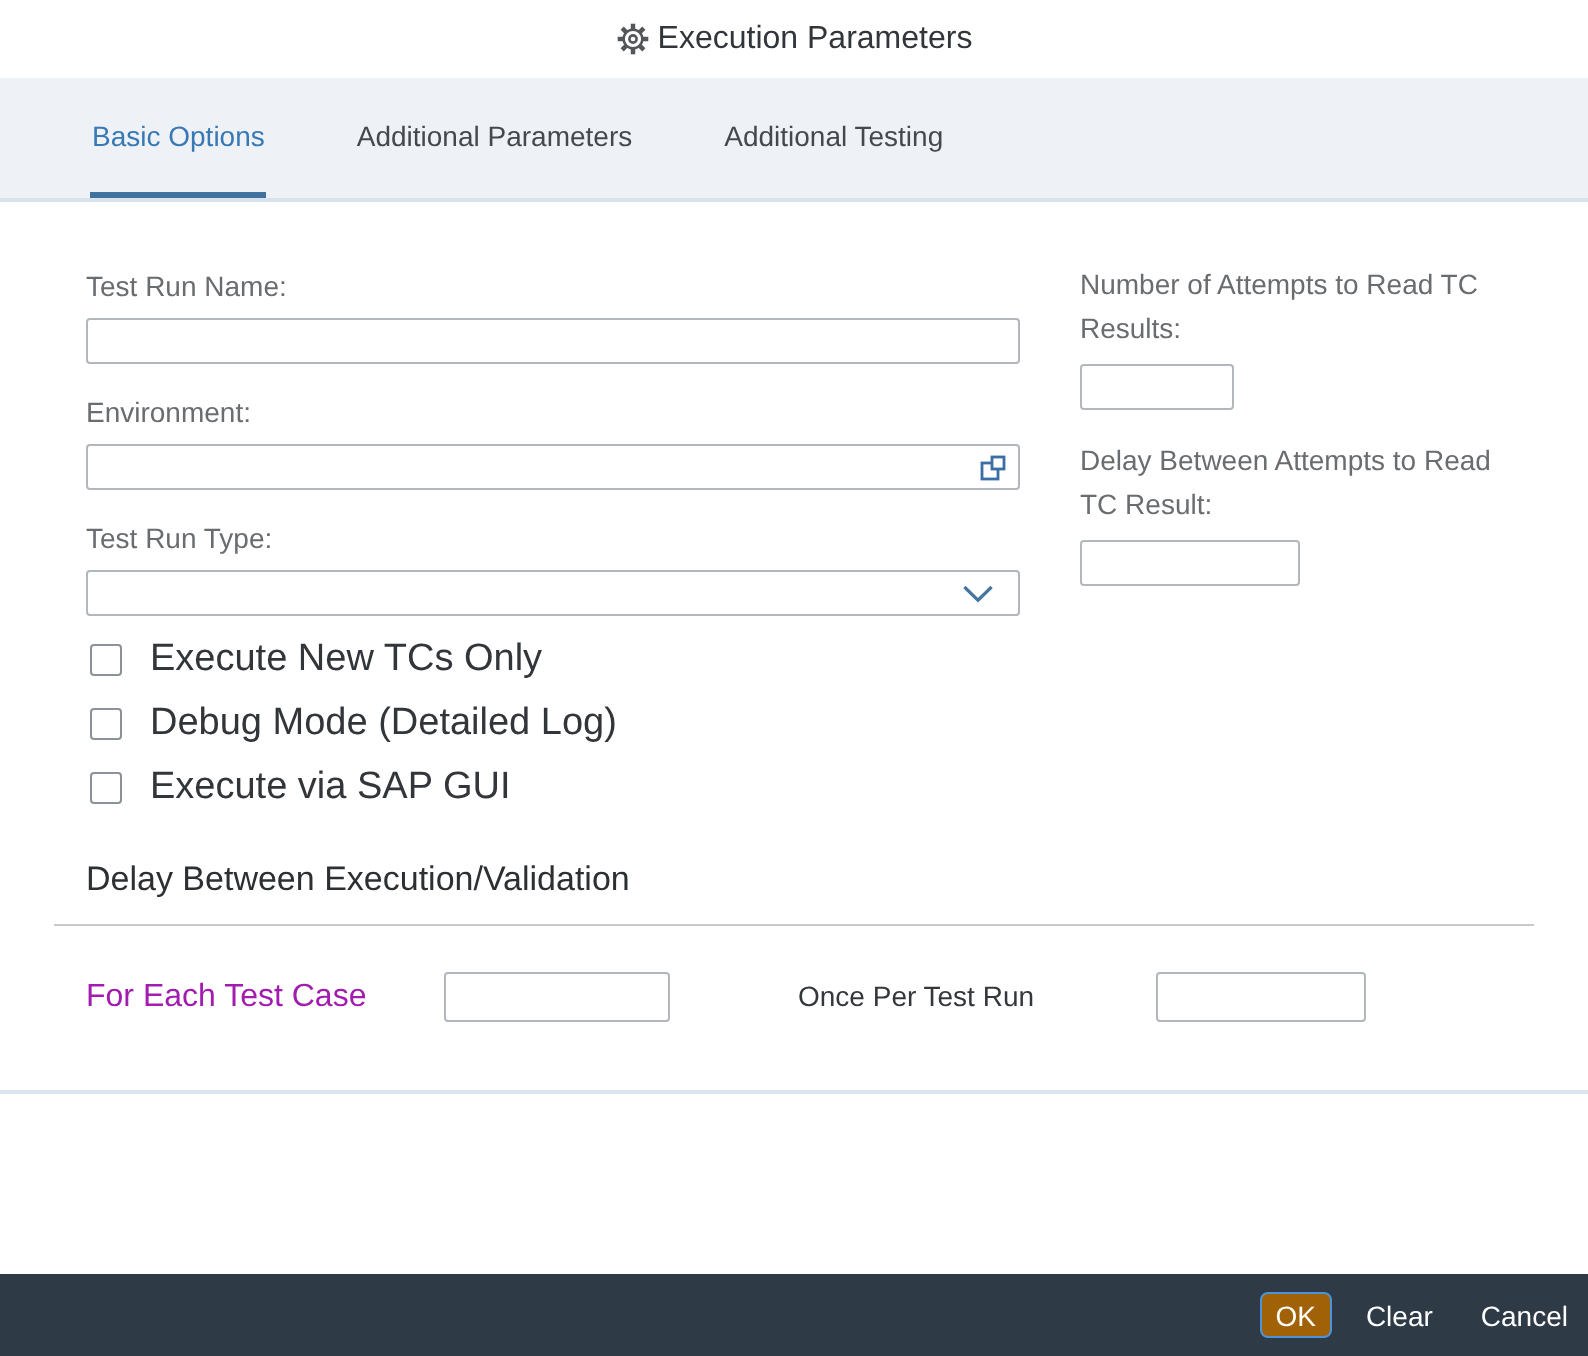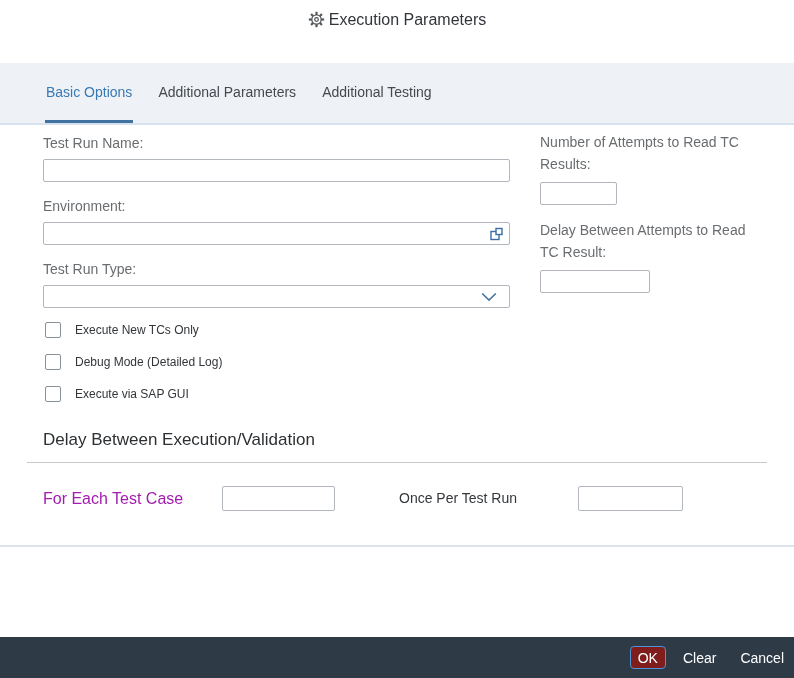--- a/index.html
+++ b/index.html
@@ -15,7 +15,7 @@
   
   .tabstrip{position:absolute;top:39px;left:0;right:0;height:62px;background:#eef2f6;
     border-bottom:2px solid #d7e2ee;box-sizing:border-box;
-    display:flex;align-items:stretch;padding-left:45px;gap:24px;margin-top:24px;}
+    display:flex;align-items:stretch;padding-left:45px;gap:44px;}
   .tab{display:flex;align-items:center;font-size:14px;color:#45494e;cursor:pointer;
     border-bottom:3px solid transparent;padding:0 1px;}
   .tab.active{color:#3878b5;border-bottom-color:#3f729f;}

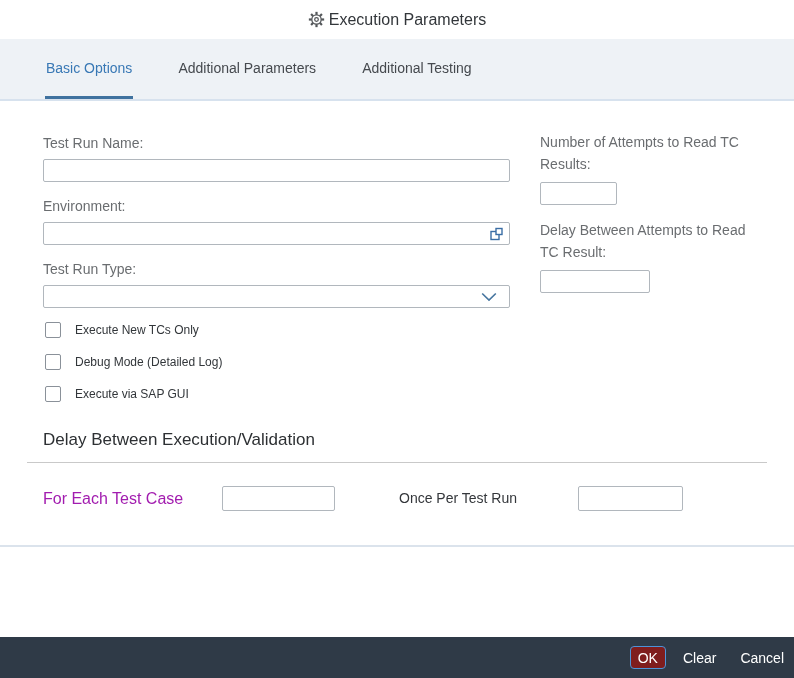--- a/index.html
+++ b/index.html
@@ -34,7 +34,7 @@
   .cbrow{display:flex;align-items:center;gap:14px;height:16px;margin-bottom:16px;cursor:pointer;margin-left:2px;}
   .cbrow:first-of-type{margin-top:13px;}
   .cb{width:14px;height:14px;border:1px solid #8a9199;border-radius:2px;background:#fff;flex:0 0 auto;}
-  .cblabel{font-size:12px;color:#32363a;}
+  .cblabel{font-size:19px;color:#32363a;}
 
   .rightcol{position:absolute;left:540px;top:131px;width:206px;}
   .rlabel{font-size:14px;color:#6a6d70;line-height:22px;margin-bottom:7px;}

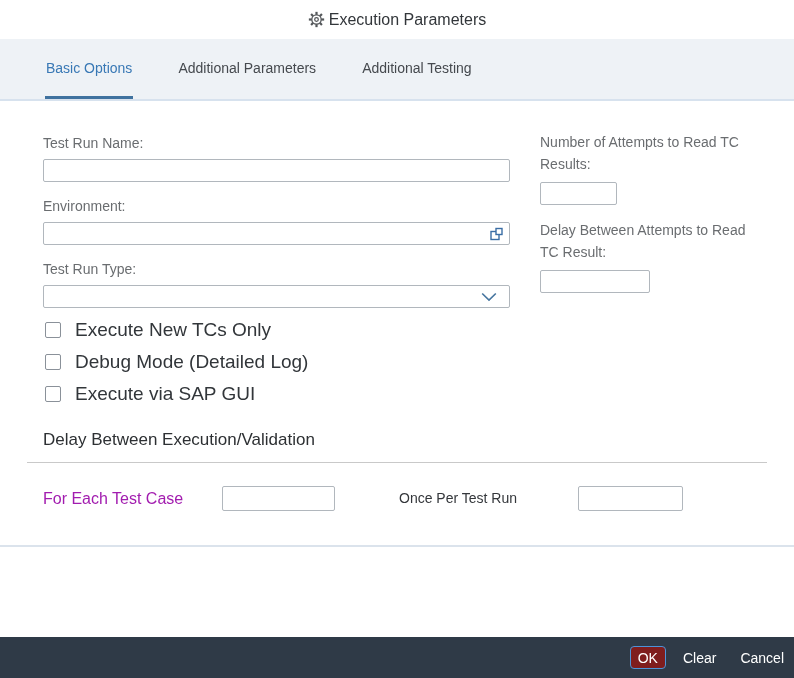--- a/index.html
+++ b/index.html
@@ -55,7 +55,7 @@
   
   .footer{position:absolute;left:0;top:637px;width:794px;height:41px;background:#2f3a47;
     display:flex;align-items:center;justify-content:flex-end;box-sizing:border-box;padding-right:10px;}
-  .btn-ok{min-width:35px;height:23px;border:1px solid #4d93d8;border-radius:4px;background:#7f1d1d;
+  .btn-ok{min-width:35px;height:23px;border:1px solid #4d93d8;border-radius:4px;background:#a16207;
     color:#fff;font-size:14px;font-family:inherit;cursor:pointer;padding:0 7px;}
   .btn-flat{background:transparent;border:none;color:#ffffff;font-size:14px;font-family:inherit;cursor:pointer;padding:0;}
   .btn-clear{margin-left:17px;}

